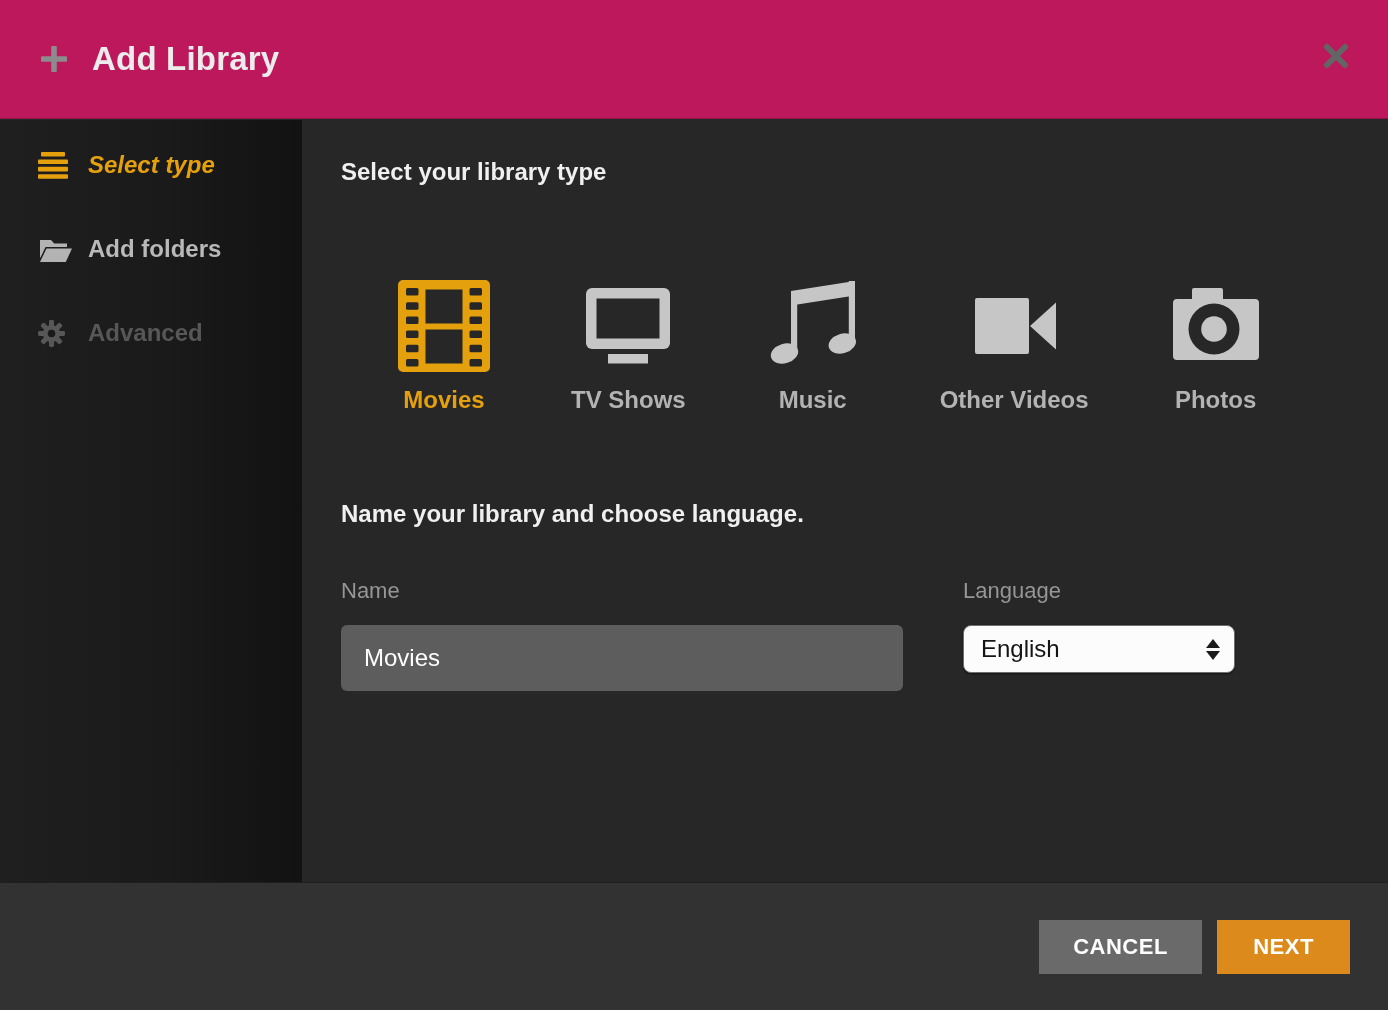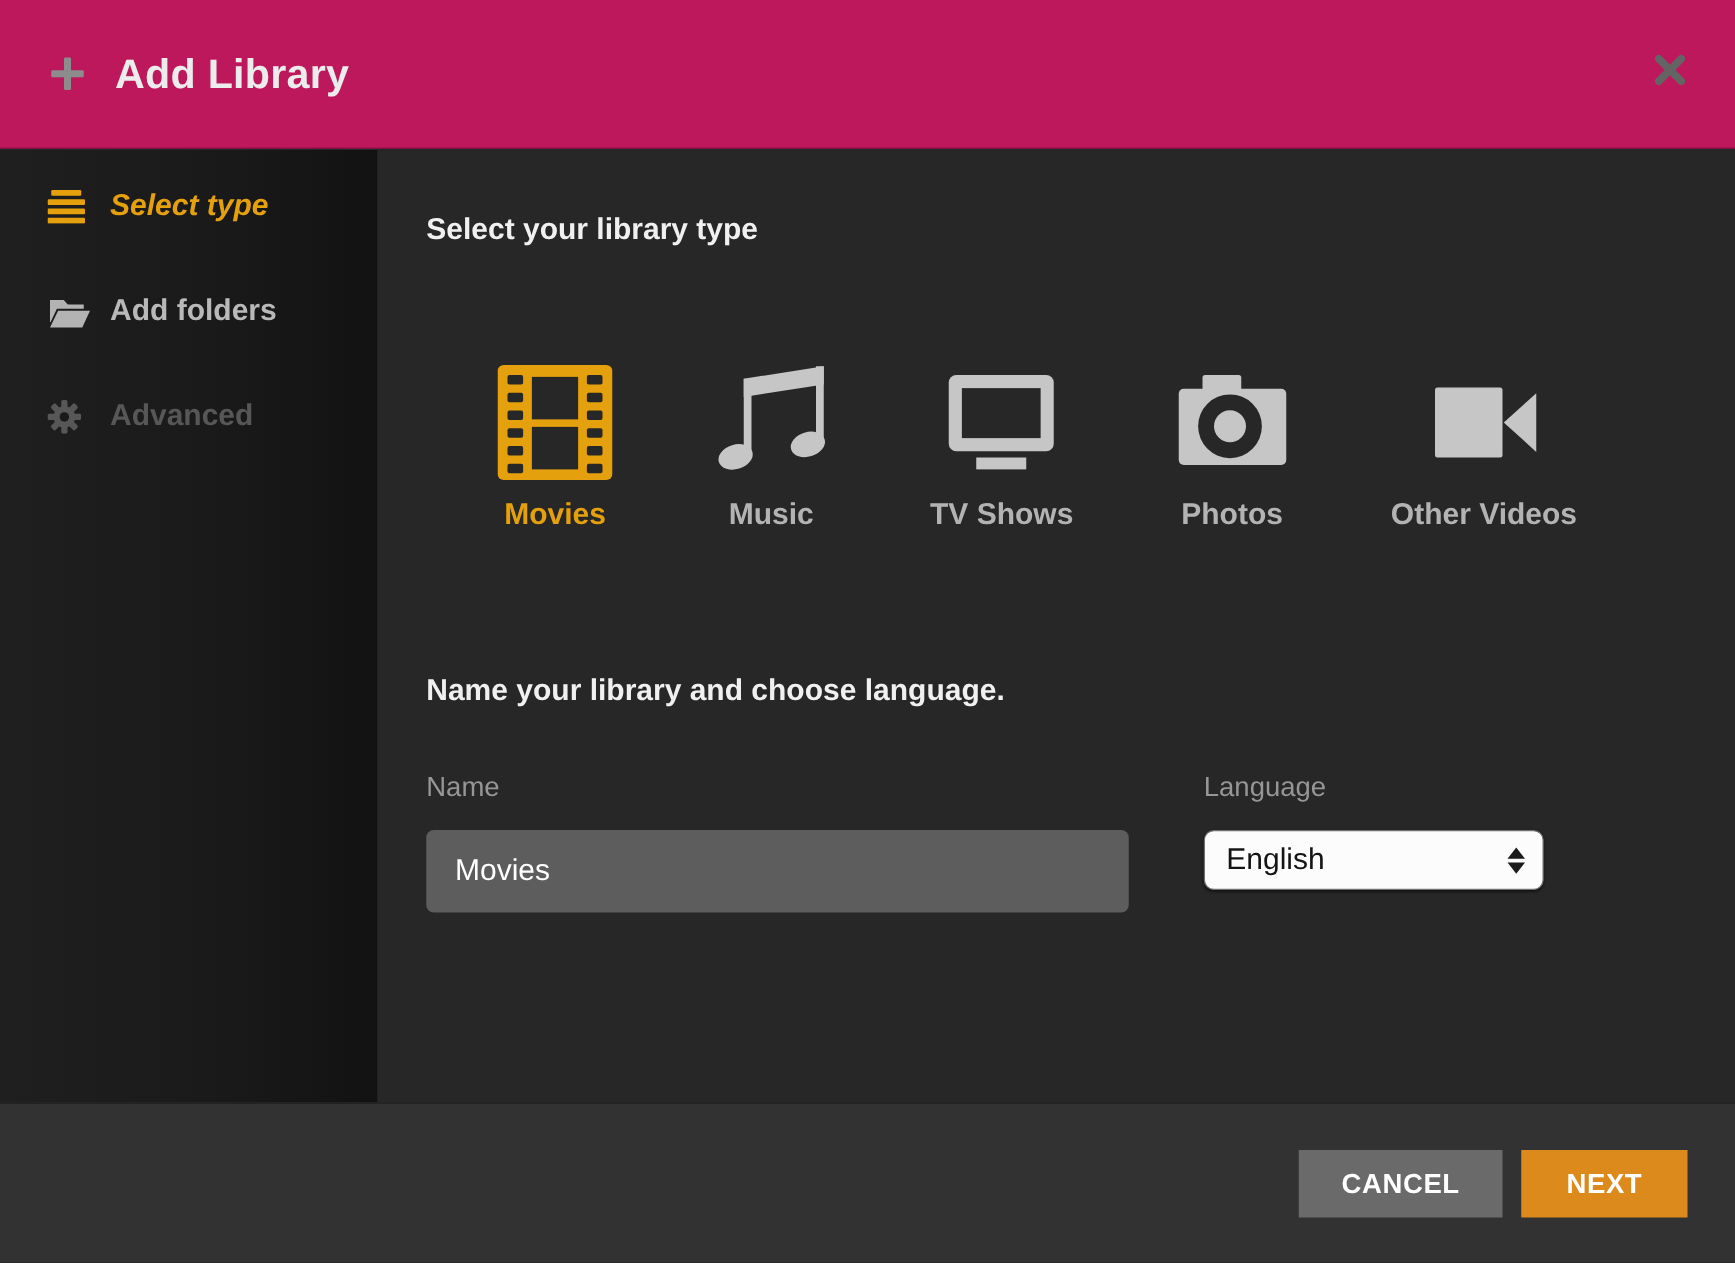--- a/index.html
+++ b/index.html
@@ -53,7 +53,7 @@
   .section-title {
     font-size: 24px; font-weight: 600; color: #f0f0f0; line-height: 30px;
   }
-  .t1 { margin-top: 49px; }
+  .t1 { margin-top: 37px; }
   .t2 { margin-top: 111px; }
 
   .type-row {

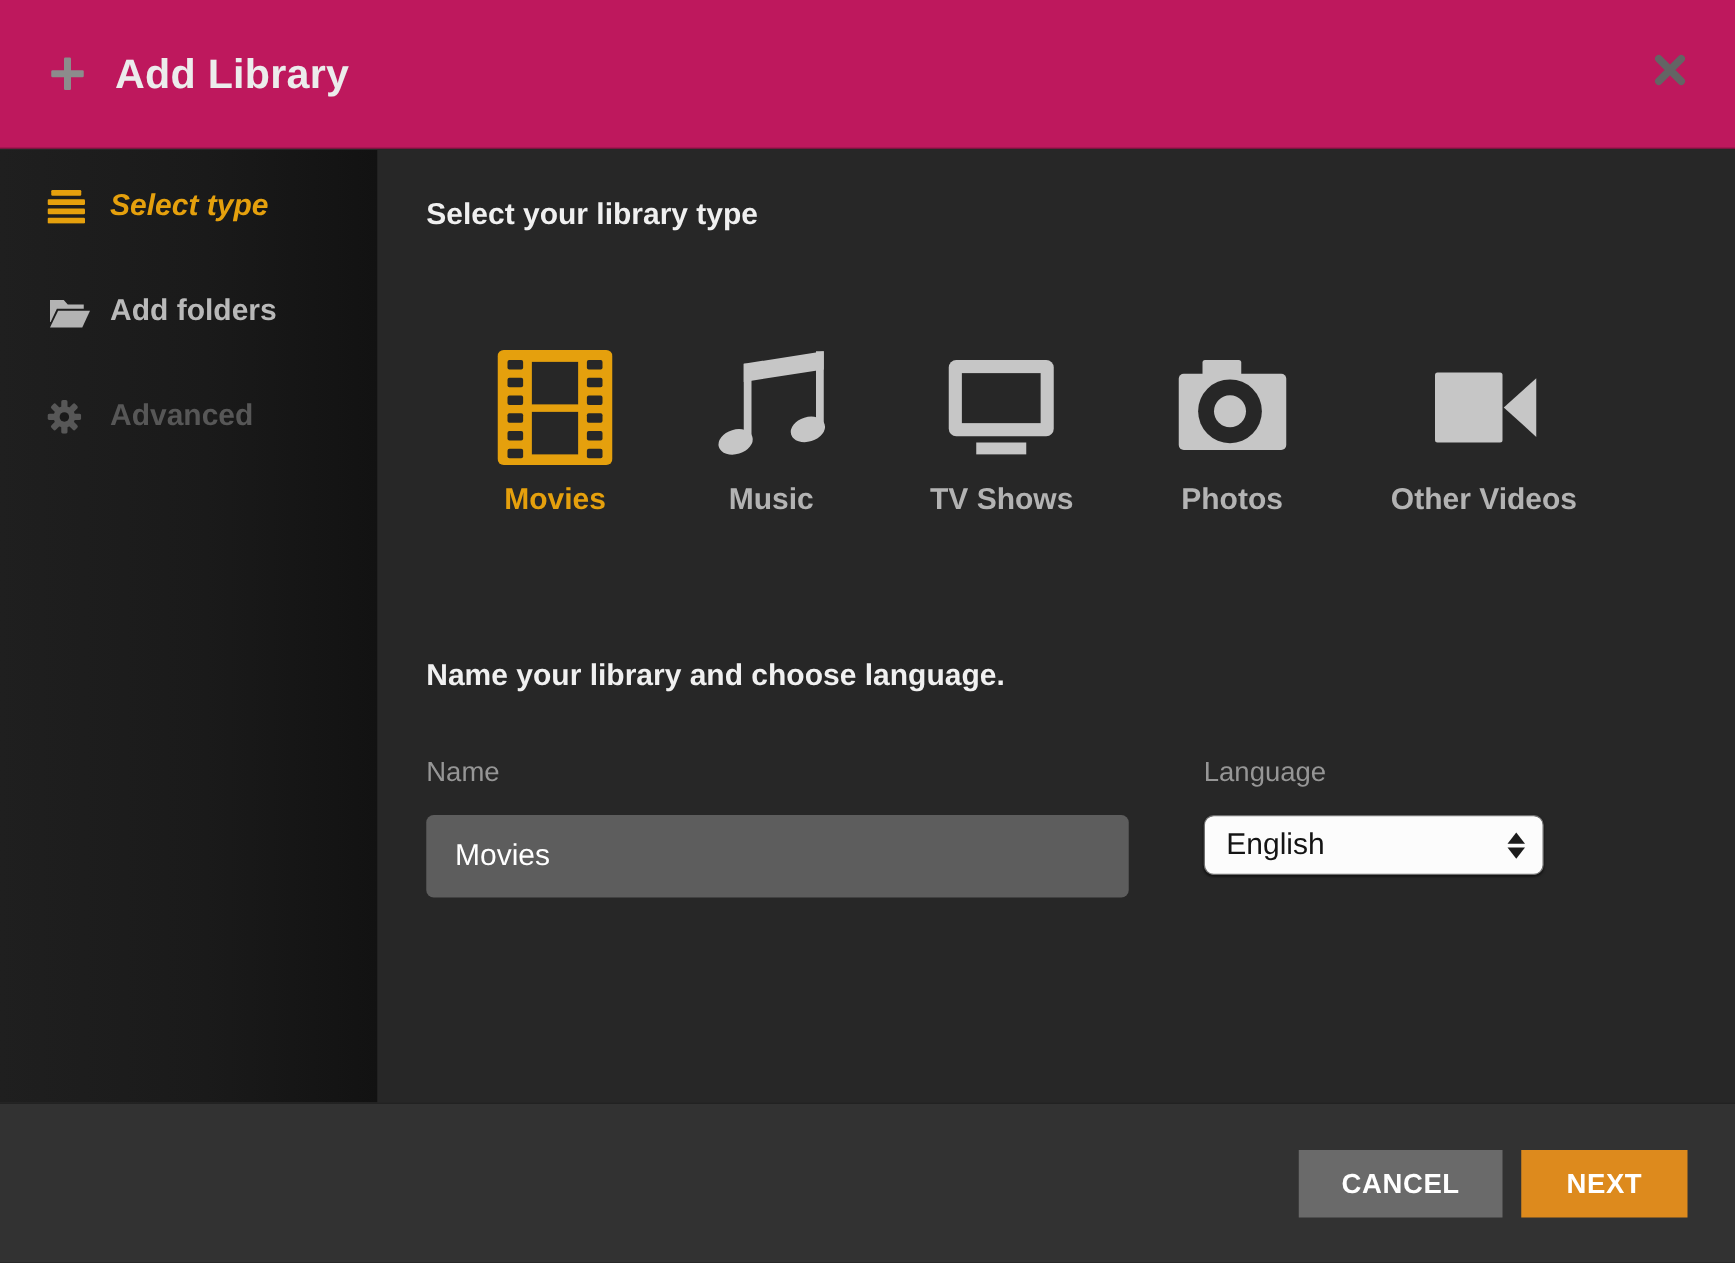--- a/index.html
+++ b/index.html
@@ -217,6 +217,17 @@
     <div class="type-item">
       <span class="t-icon">
         <svg viewBox="0 0 92 92" width="92" height="92">
+          <rect x="4" y="8" width="84" height="61" rx="6" fill="currentColor"></rect>
+          <rect x="14.5" y="18.5" width="63" height="40" fill="#272727"></rect>
+          <rect x="26" y="74" width="40" height="9.5" fill="currentColor"></rect>
+        </svg>
+      </span>
+      <span class="t-label">TV Shows</span>
+    </div>
+
+    <div class="type-item">
+      <span class="t-icon">
+        <svg viewBox="0 0 92 92" width="92" height="92">
           <g fill="currentColor">
             <polygon points="24,11 88,1 88,15.5 24,25.5"></polygon>
             <rect x="24" y="11" width="6.2" height="62"></rect>
@@ -227,17 +238,6 @@
         </svg>
       </span>
       <span class="t-label">Music</span>
-    </div>
-
-    <div class="type-item">
-      <span class="t-icon">
-        <svg viewBox="0 0 92 92" width="92" height="92">
-          <rect x="4" y="8" width="84" height="61" rx="6" fill="currentColor"></rect>
-          <rect x="14.5" y="18.5" width="63" height="40" fill="#272727"></rect>
-          <rect x="26" y="74" width="40" height="9.5" fill="currentColor"></rect>
-        </svg>
-      </span>
-      <span class="t-label">TV Shows</span>
     </div>
 
     <div class="type-item">

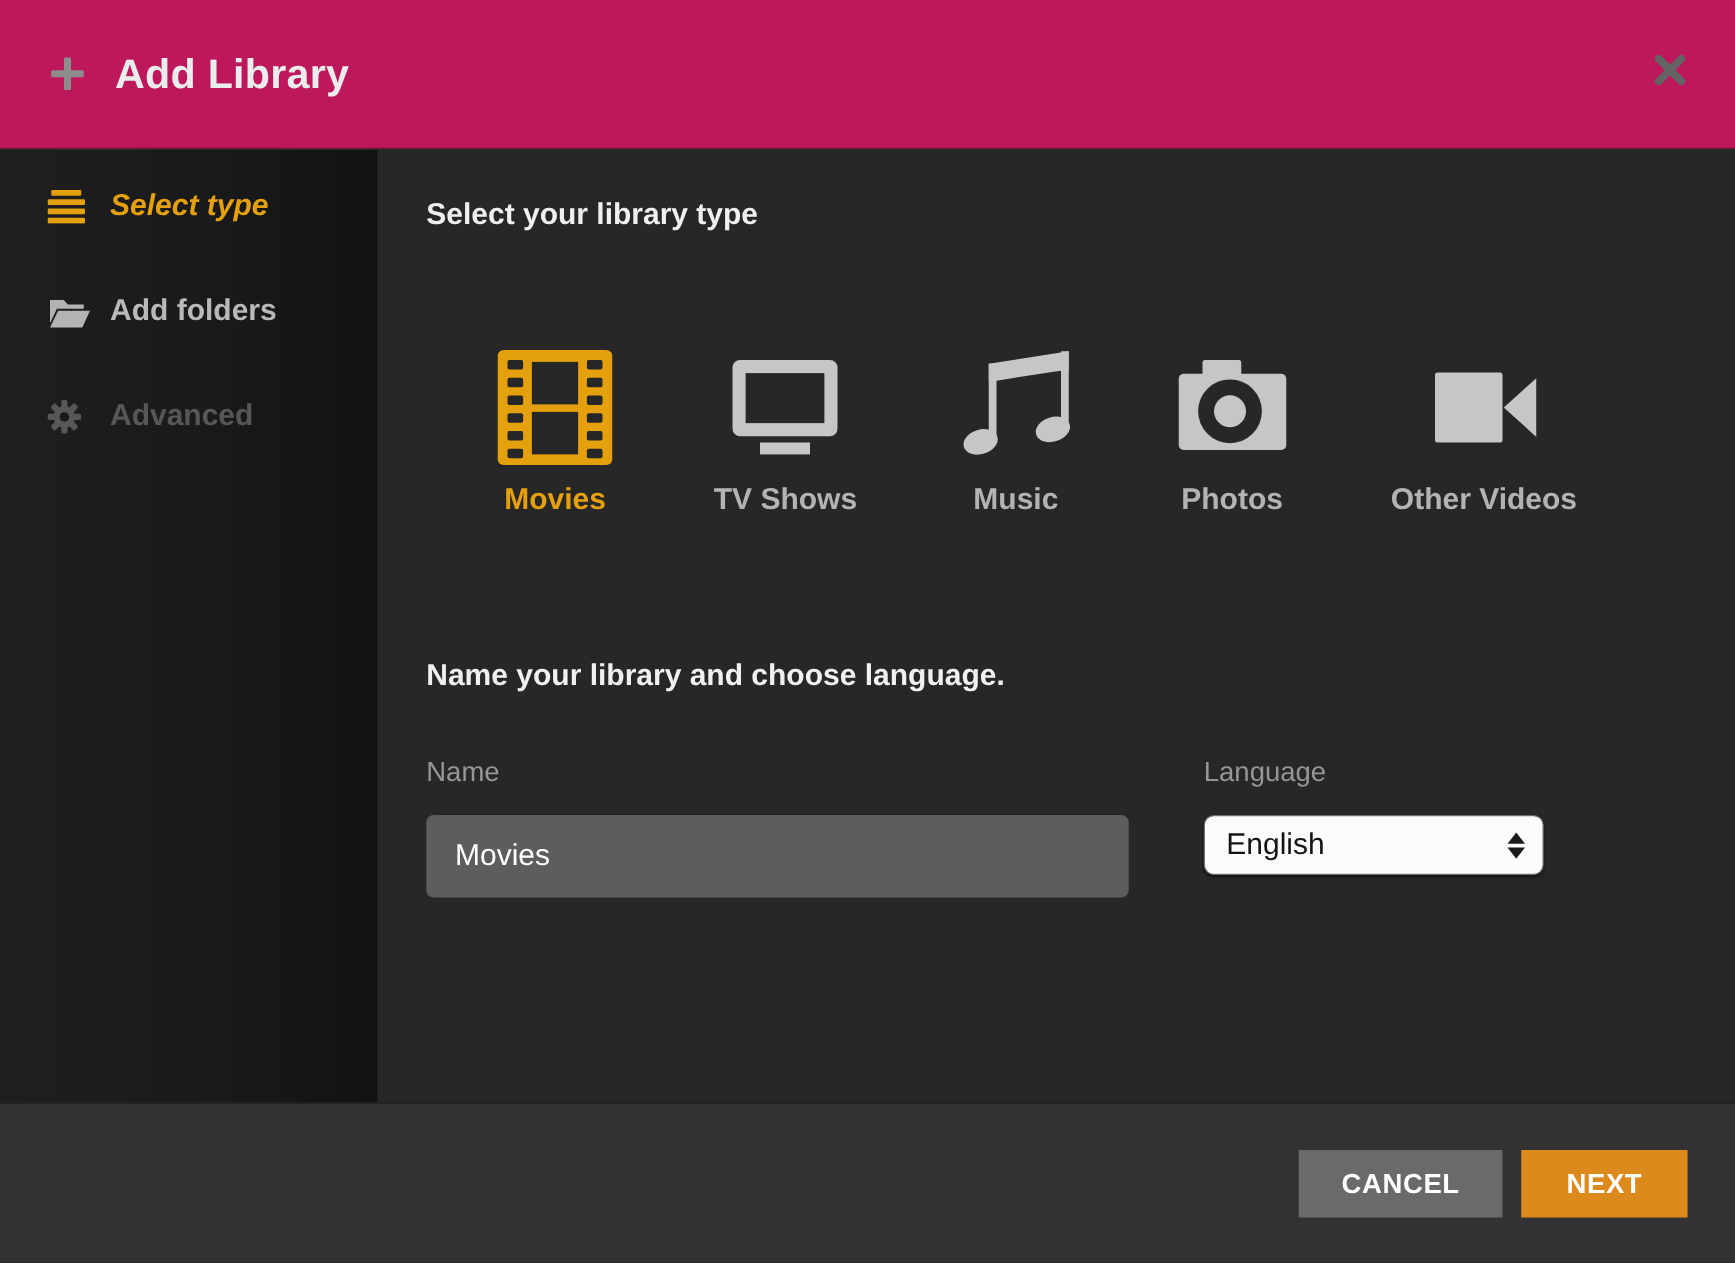--- a/index.html
+++ b/index.html
@@ -244,6 +244,18 @@
       <span class="t-icon">
         <svg viewBox="0 0 92 92" width="92" height="92">
           <g fill="currentColor">
+            <rect x="7" y="18" width="54" height="56" rx="2"></rect>
+            <polygon points="62,46 88,22.5 88,69.5"></polygon>
+          </g>
+        </svg>
+      </span>
+      <span class="t-label">Other Videos</span>
+    </div>
+
+    <div class="type-item">
+      <span class="t-icon">
+        <svg viewBox="0 0 92 92" width="92" height="92">
+          <g fill="currentColor">
             <rect x="22" y="8" width="31" height="15" rx="2"></rect>
             <rect x="3" y="19" width="86" height="61" rx="4"></rect>
           </g>
@@ -252,18 +264,6 @@
         </svg>
       </span>
       <span class="t-label">Photos</span>
-    </div>
-
-    <div class="type-item">
-      <span class="t-icon">
-        <svg viewBox="0 0 92 92" width="92" height="92">
-          <g fill="currentColor">
-            <rect x="7" y="18" width="54" height="56" rx="2"></rect>
-            <polygon points="62,46 88,22.5 88,69.5"></polygon>
-          </g>
-        </svg>
-      </span>
-      <span class="t-label">Other Videos</span>
     </div>
 
   </div>

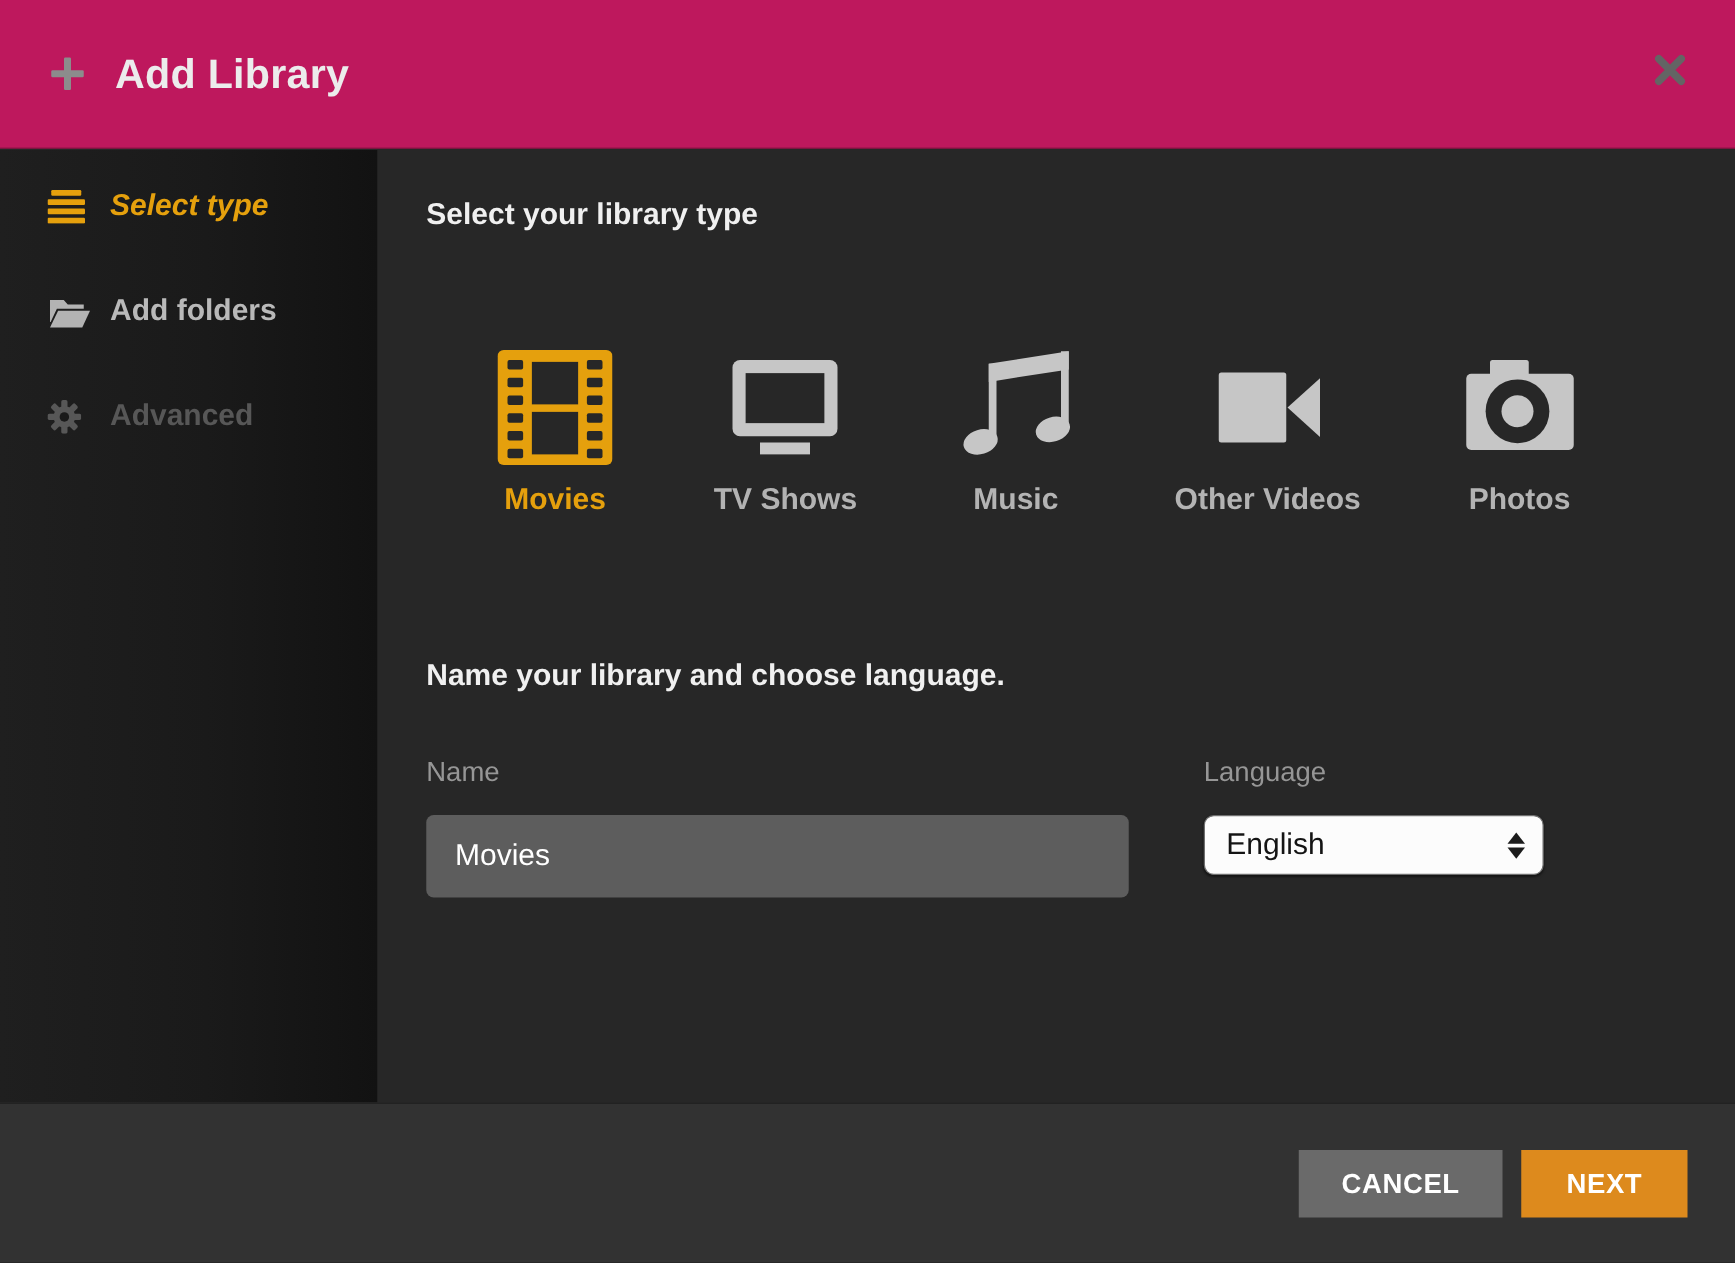--- a/index.html
+++ b/index.html
@@ -54,7 +54,7 @@
     font-size: 24px; font-weight: 600; color: #f0f0f0; line-height: 30px;
   }
   .t1 { margin-top: 37px; }
-  .t2 { margin-top: 111px; }
+  .t2 { margin-top: 84px; }
 
   .type-row {
     display: flex; margin-top: 93px; margin-left: 57px; gap: 81px;

